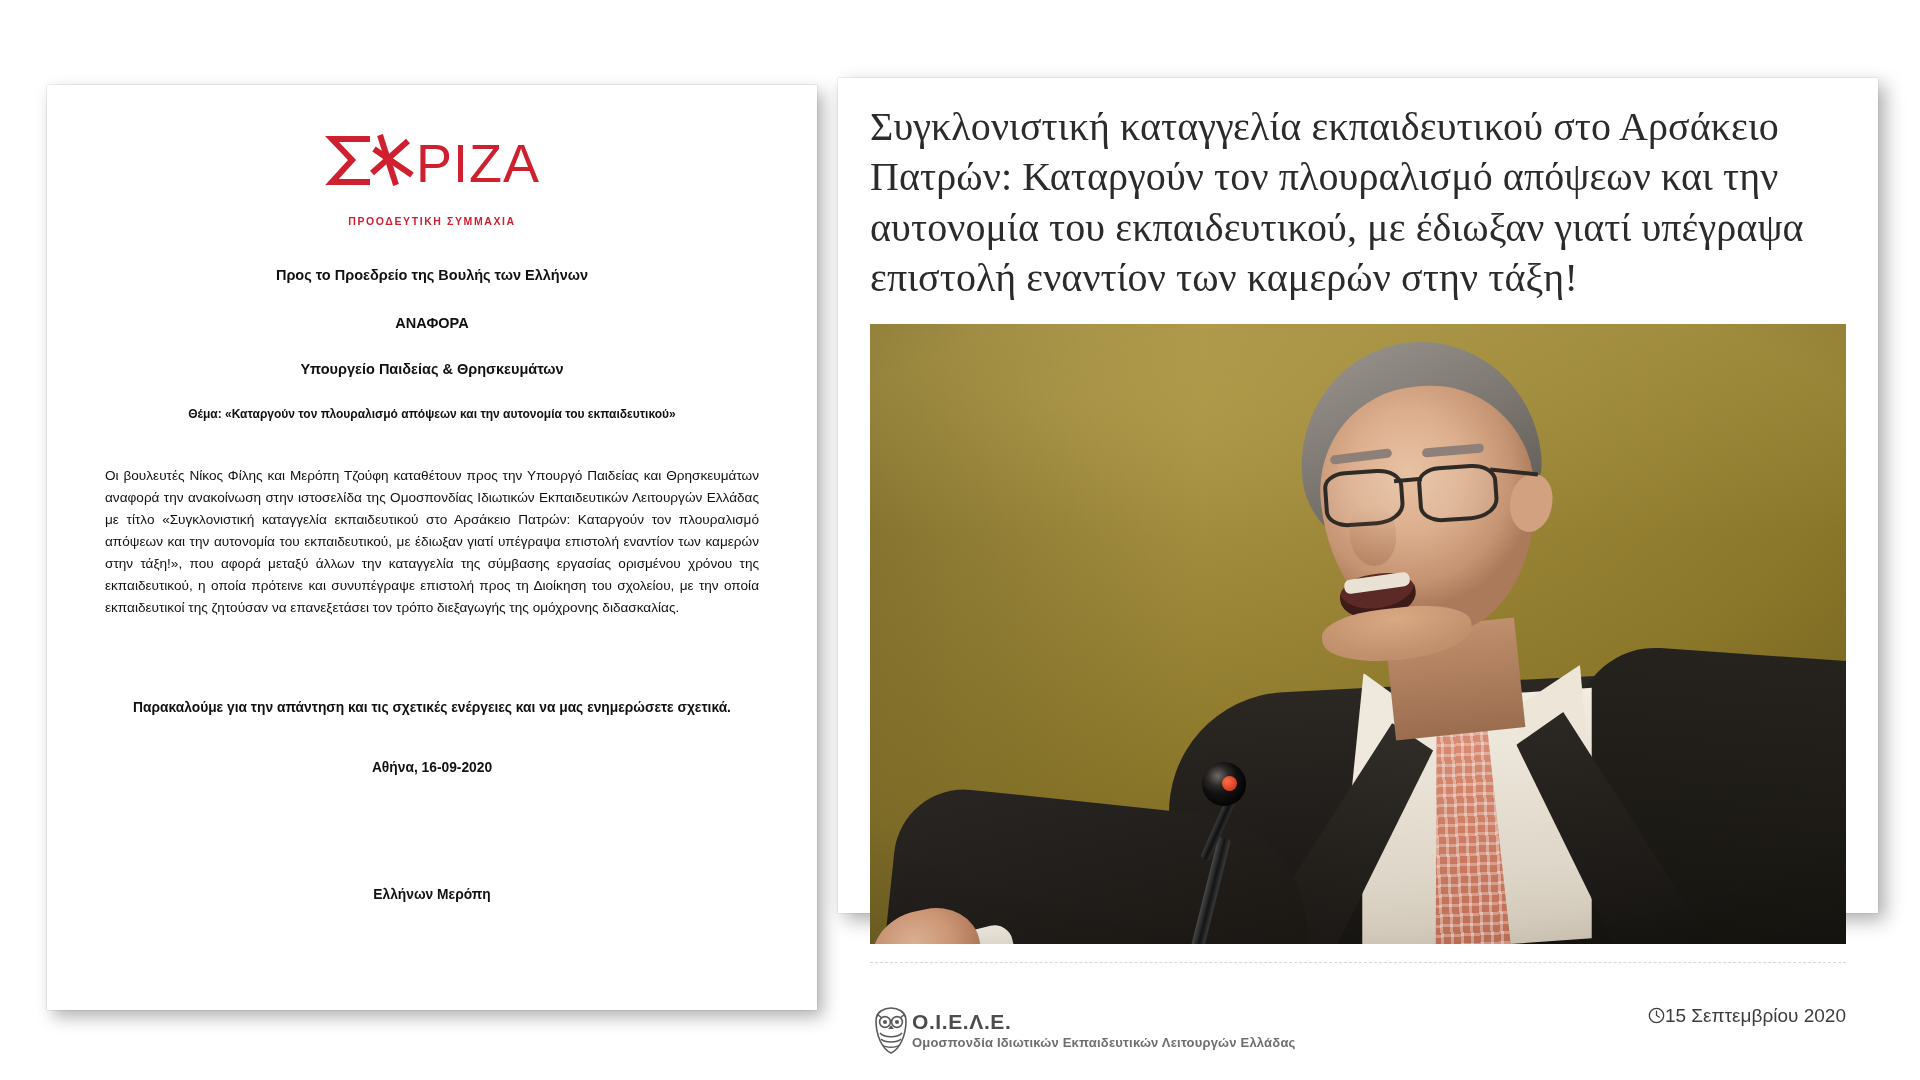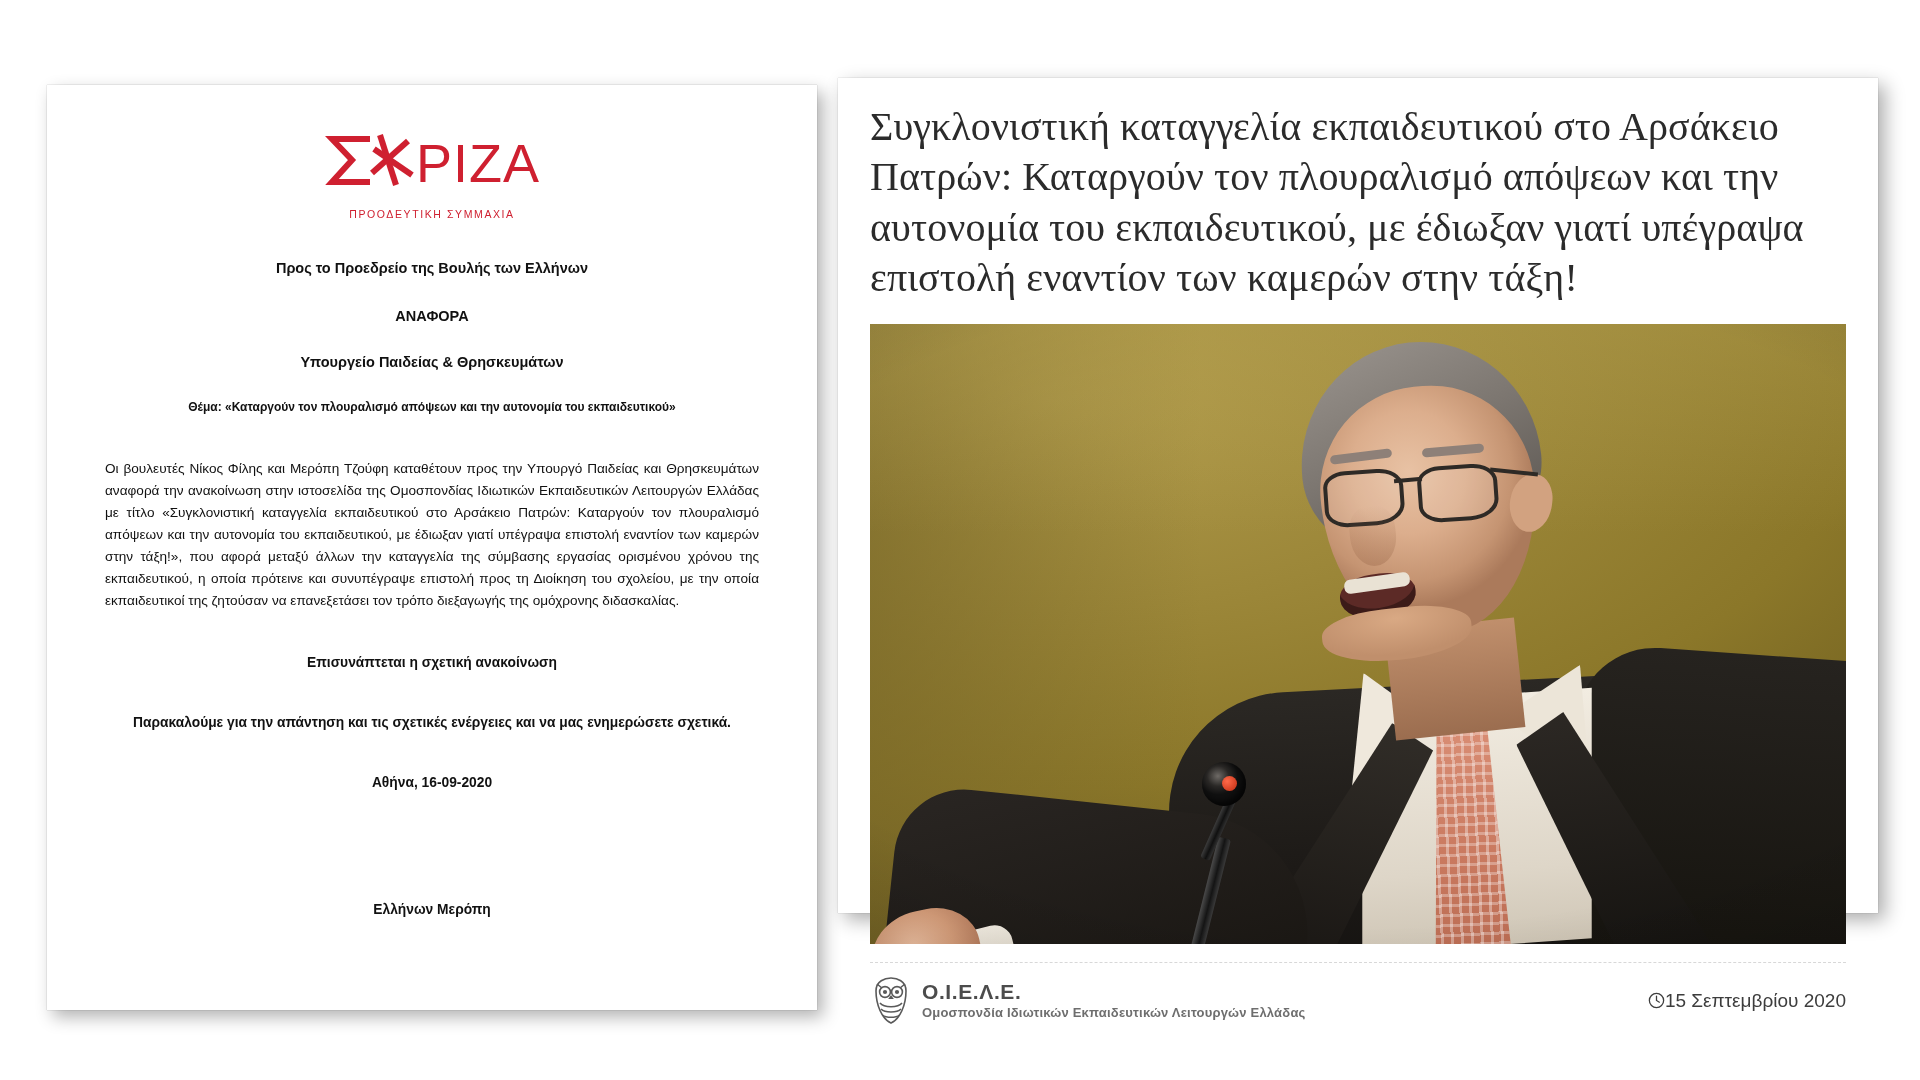--- a/index.html
+++ b/index.html
@@ -46,8 +46,8 @@
     color: #cf2030;
     font-size: 10.5px;
     letter-spacing: 1.6px;
-    font-weight: 400;
-    margin-top: 13px;
+    font-weight: 700;
+    margin-top: 20px;
     text-align: center;
   }
 

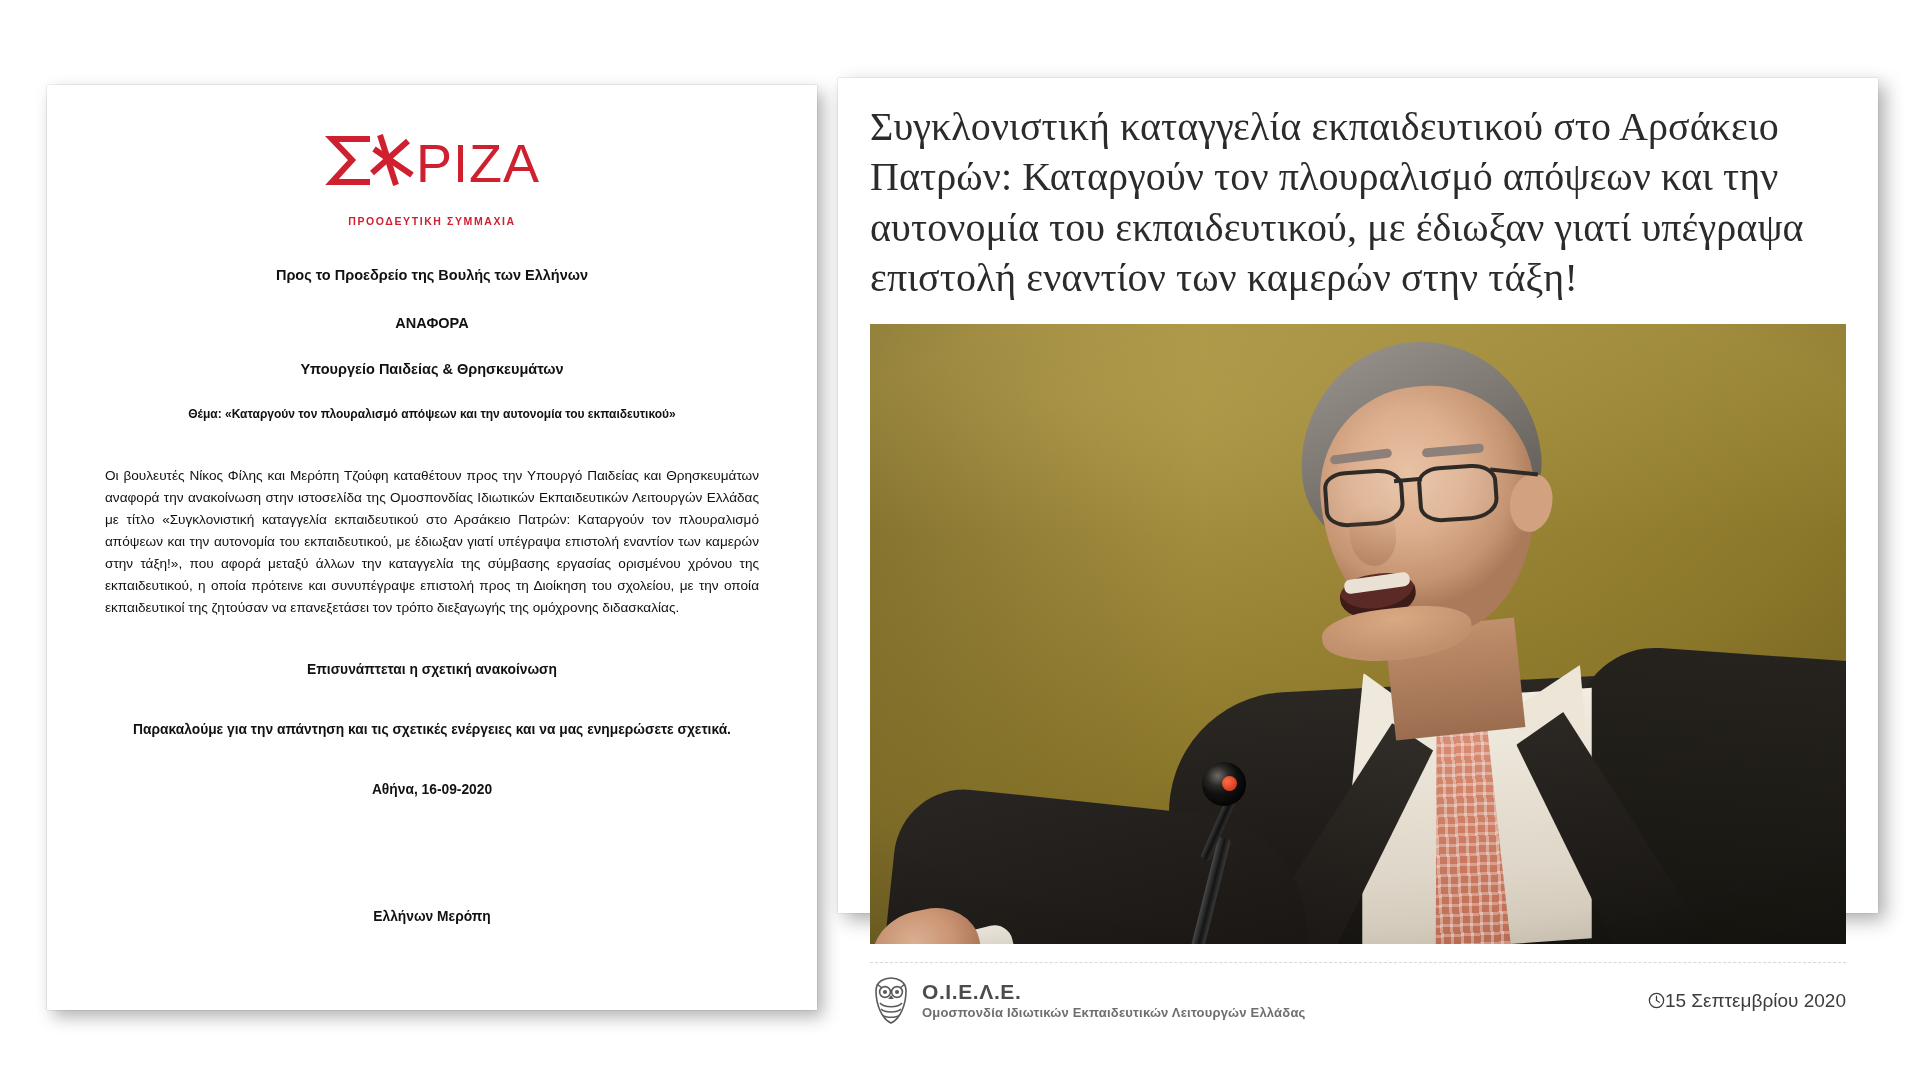--- a/index.html
+++ b/index.html
@@ -408,7 +408,6 @@
       <div class="doc-body">Οι βουλευτές Νίκος Φίλης και Μερόπη Τζούφη καταθέτουν προς την Υπουργό Παιδείας και Θρησκευμάτων αναφορά την ανακοίνωση στην ιστοσελίδα της Ομοσπονδίας Ιδιωτικών Εκπαιδευτικών Λειτουργών Ελλάδας με τίτλο «Συγκλονιστική καταγγελία εκπαιδευτικού στο Αρσάκειο Πατρών: Καταργούν τον πλουραλισμό απόψεων και την αυτονομία του εκπαιδευτικού, με έδιωξαν γιατί υπέγραψα επιστολή εναντίον των καμερών στην τάξη!», που αφορά μεταξύ άλλων την καταγγελία της σύμβασης εργασίας ορισμένου χρόνου της εκπαιδευτικού, η οποία πρότεινε και συνυπέγραψε επιστολή προς τη Διοίκηση του σχολείου, με την οποία εκπαιδευτικοί της ζητούσαν να επανεξετάσει τον τρόπο διεξαγωγής της ομόχρονης διδασκαλίας.</div>
 
       <div class="sp-5"></div>
-      <div class="doc-centerline">Επισυνάπτεται η σχετική ανακοίνωση</div>
 
       <div class="sp-6"></div>
       <div class="doc-centerline">Παρακαλούμε για την απάντηση και τις σχετικές ενέργειες και να μας ενημερώσετε σχετικά.</div>

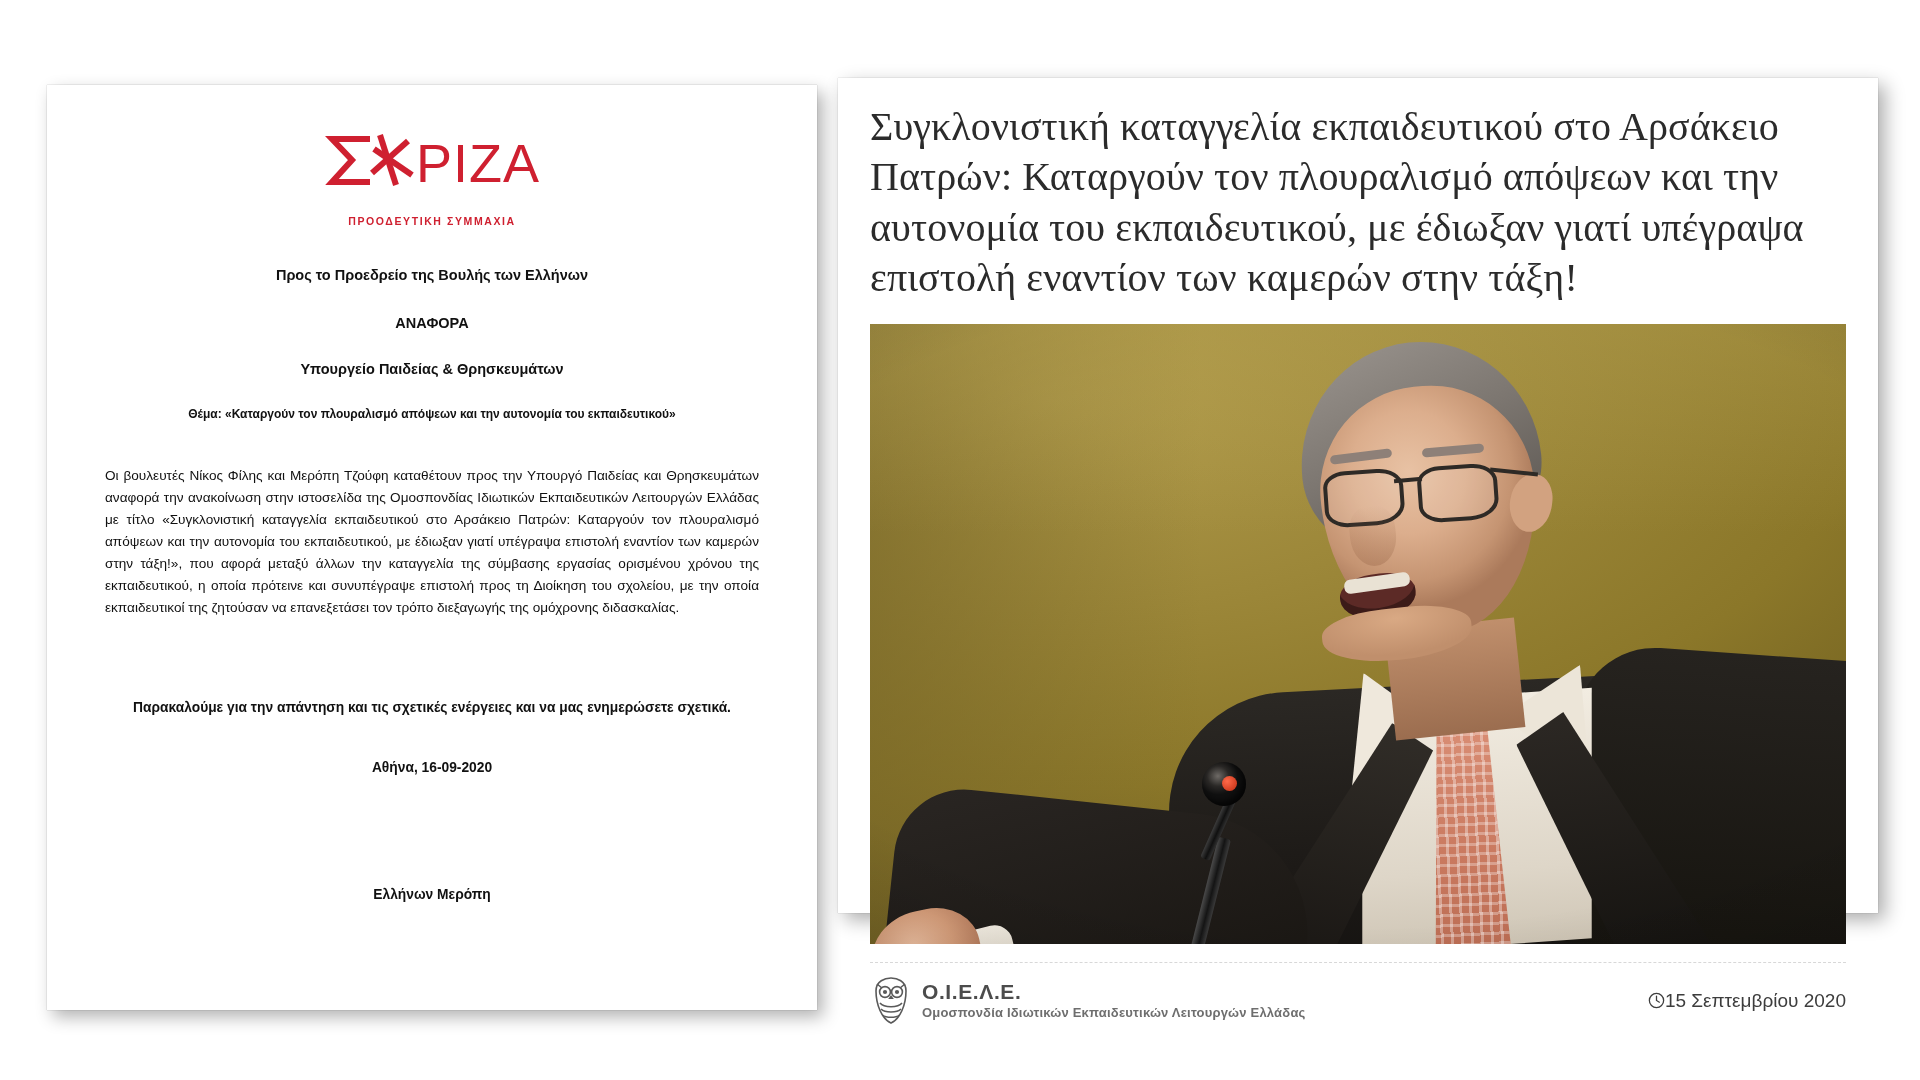--- a/index.html
+++ b/index.html
@@ -342,7 +342,7 @@
   .oiele-block {
     display: flex;
     align-items: center;
-    gap: 10px;
+    margin-top: 30px;
   }
   .oiele-text-main {
     font-size: 21px;

